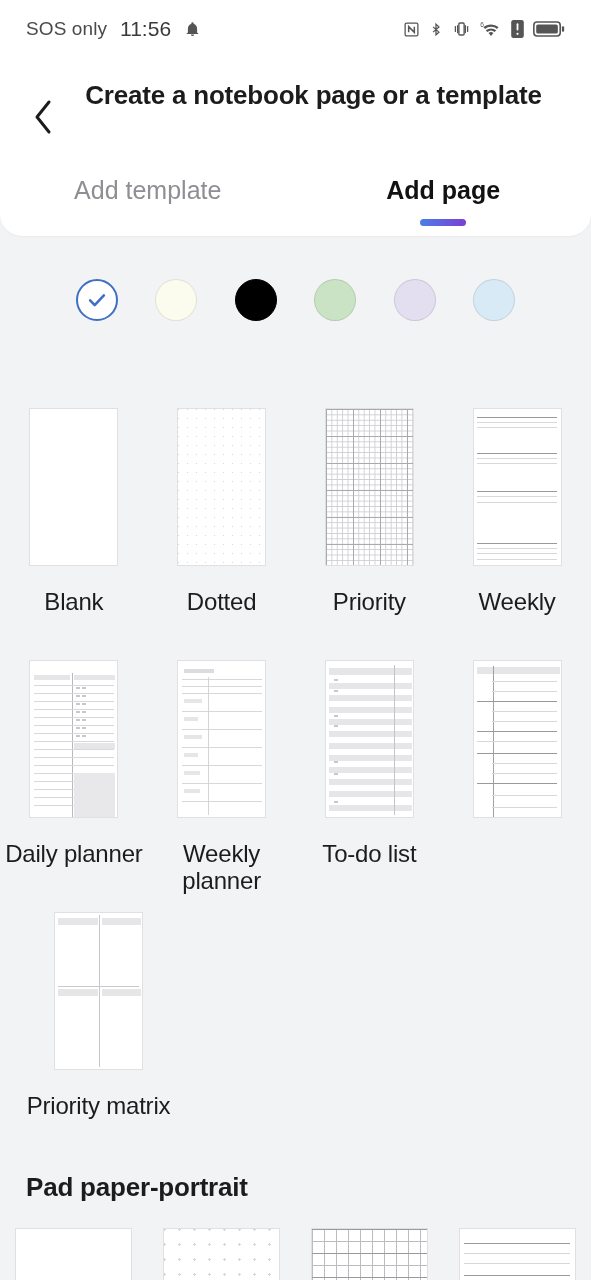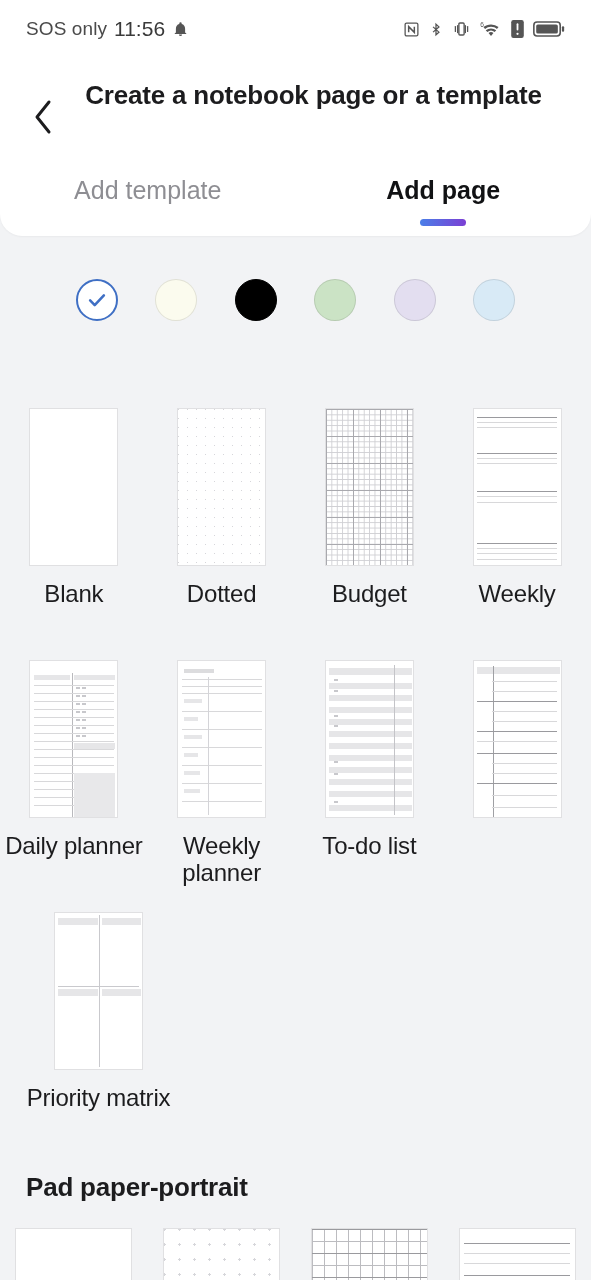--- a/index.html
+++ b/index.html
@@ -18,7 +18,7 @@
     display:flex; align-items:center; justify-content:space-between;
     padding:0 26px;
   }
-  .sb-left { display:flex; align-items:center; gap:7px; color:#4a4a4a; }
+  .sb-left { display:flex; align-items:center; gap:13px; color:#4a4a4a; }
   .sb-carrier { font-size:19px; letter-spacing:0.1px; color:#4a4a4a; }
   .sb-clock { font-size:21px; color:#3a3a3a; }
   .sb-right { display:flex; align-items:center; gap:9px; }

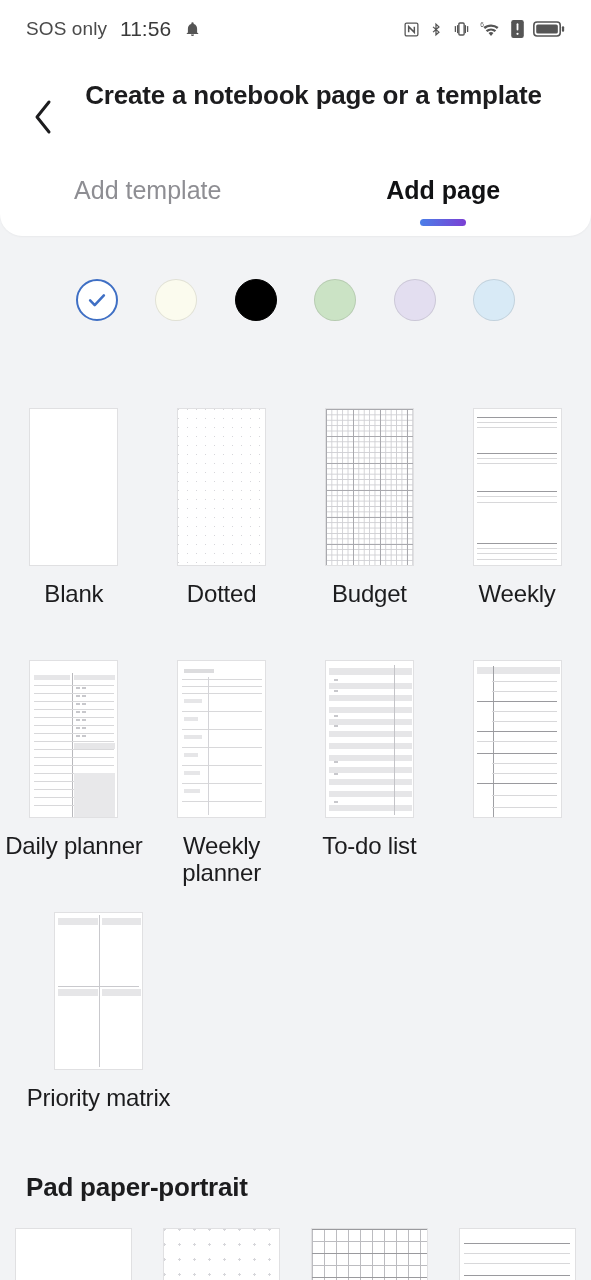--- a/index.html
+++ b/index.html
@@ -88,7 +88,7 @@
   .thumb.portrait { width:89px; height:158px; }
   .thumb.pad { width:117px; height:62px; }
   .cell-label {
-    margin-top:14px; font-size:24px; color:#1c1c1e; text-align:center;
+    margin-top:22px; font-size:24px; color:#1c1c1e; text-align:center;
     line-height:1.14; letter-spacing:-0.2px;
   }
 

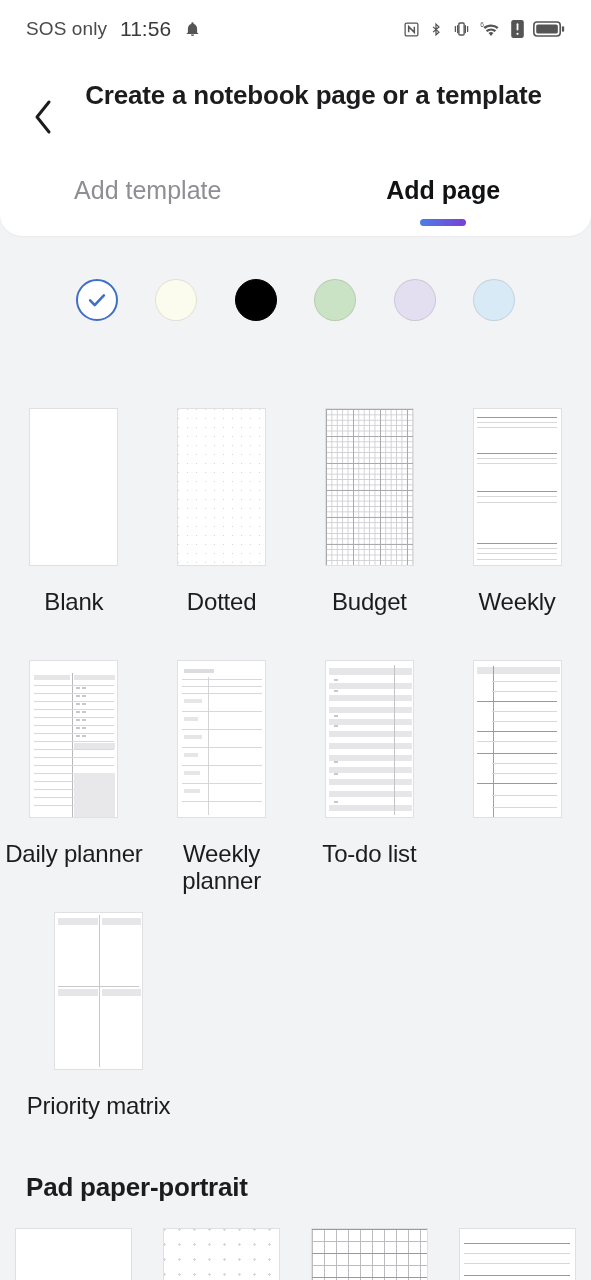--- a/index.html
+++ b/index.html
@@ -202,7 +202,7 @@
         <div class="art" style="background-image:linear-gradient(#cfcfd3 1px,transparent 1px),linear-gradient(90deg,#cfcfd3 1px,transparent 1px);background-size:5.4px 5.4px;"></div>
         <div class="art" style="background-image:linear-gradient(#a9a9ae 1px,transparent 1px),linear-gradient(90deg,#a9a9ae 1px,transparent 1px);background-size:27px 27px;"></div>
       </div>
-      <div class="cell-label">Budget</div>
+      <div class="cell-label">Priority</div>
     </div>
     <div class="cell">
       <div class="thumb portrait">

